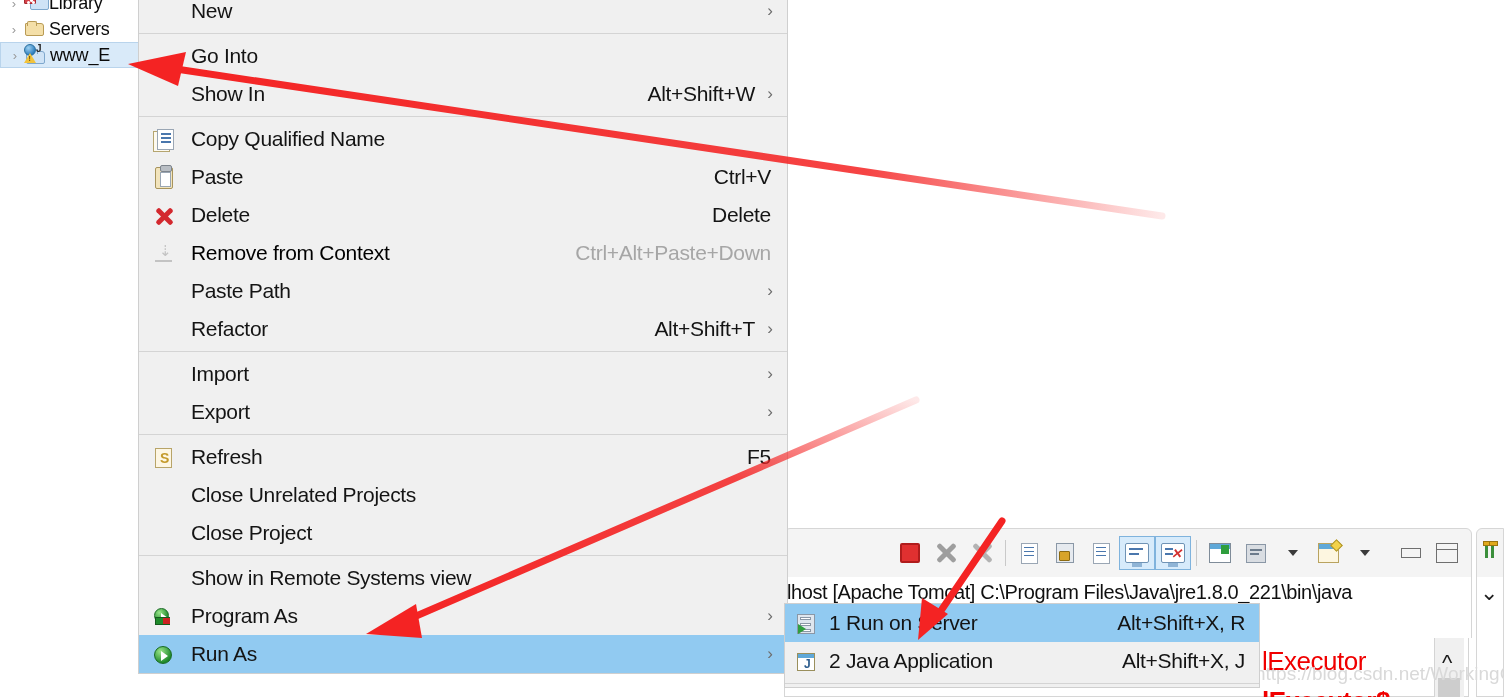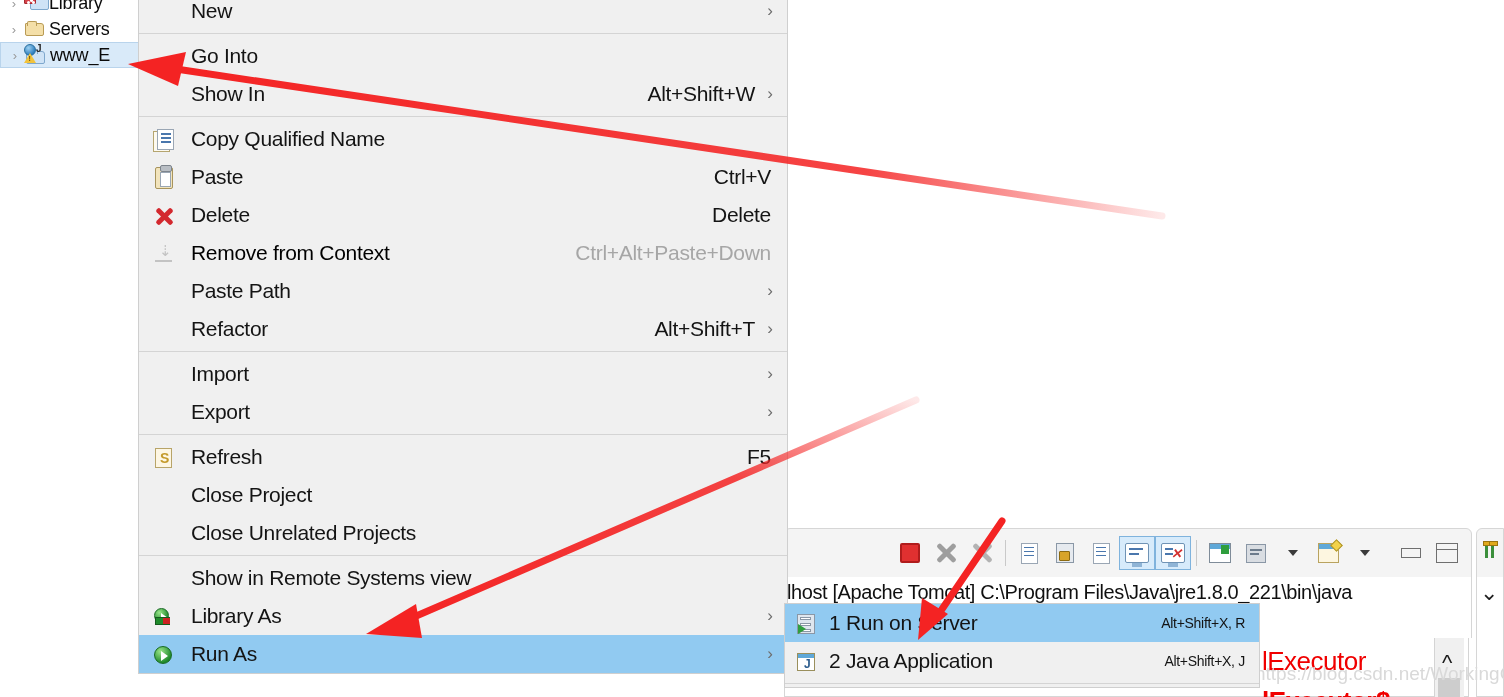--- a/index.html
+++ b/index.html
@@ -414,11 +414,11 @@
       </div>
       <div class="mi">
         <span class="mi-ico"></span>
+        <span class="mi-label">Close Unrelated Projects</span>
+      </div>
+      <div class="mi">
+        <span class="mi-ico"></span>
         <span class="mi-label">Close Project</span>
-      </div>
-      <div class="mi">
-        <span class="mi-ico"></span>
-        <span class="mi-label">Close Unrelated Projects</span>
       </div>
       <div class="sep"></div>
       <div class="mi">

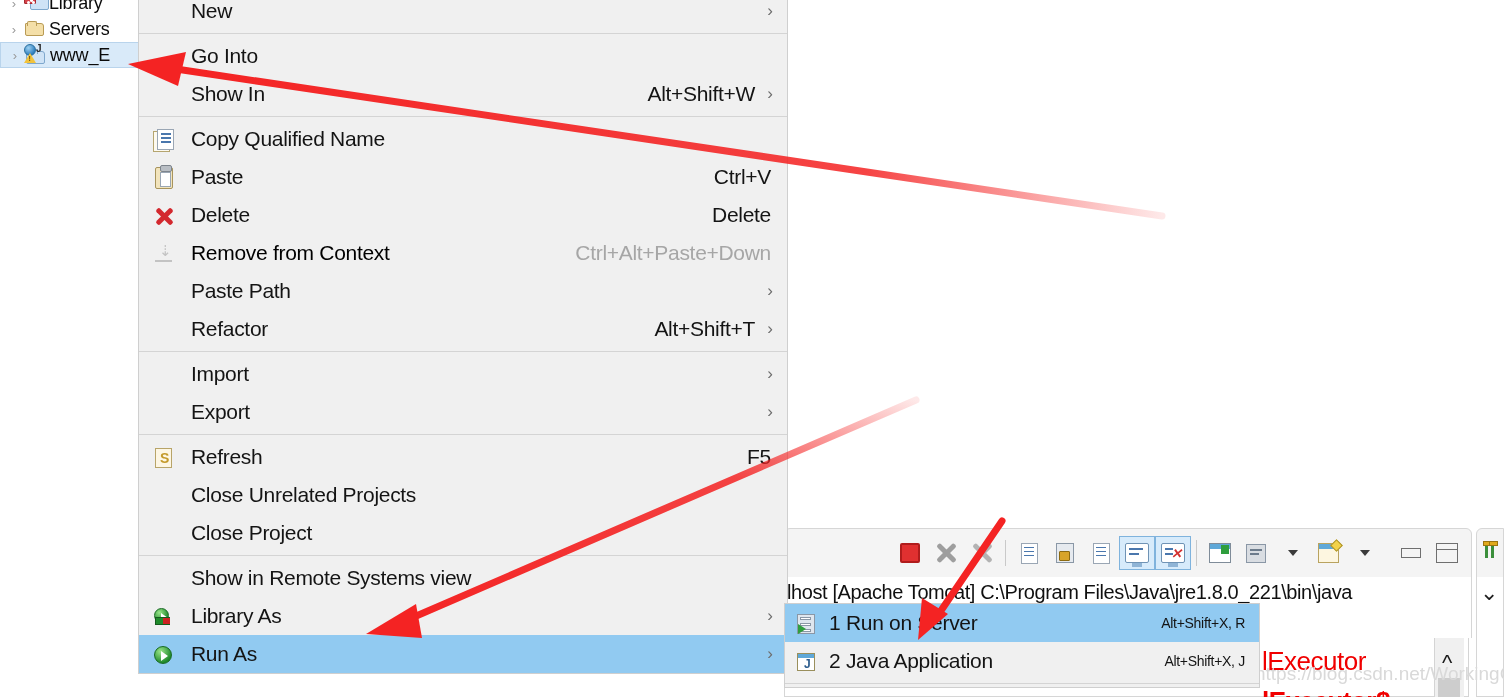--- a/index.html
+++ b/index.html
@@ -432,7 +432,7 @@
             <span class="cov"></span>
           </span>
         </span>
-        <span class="mi-label">Library As</span>
+        <span class="mi-label">Program As</span>
         <span class="mi-arrow">›</span>
       </div>
       <div class="mi sel">

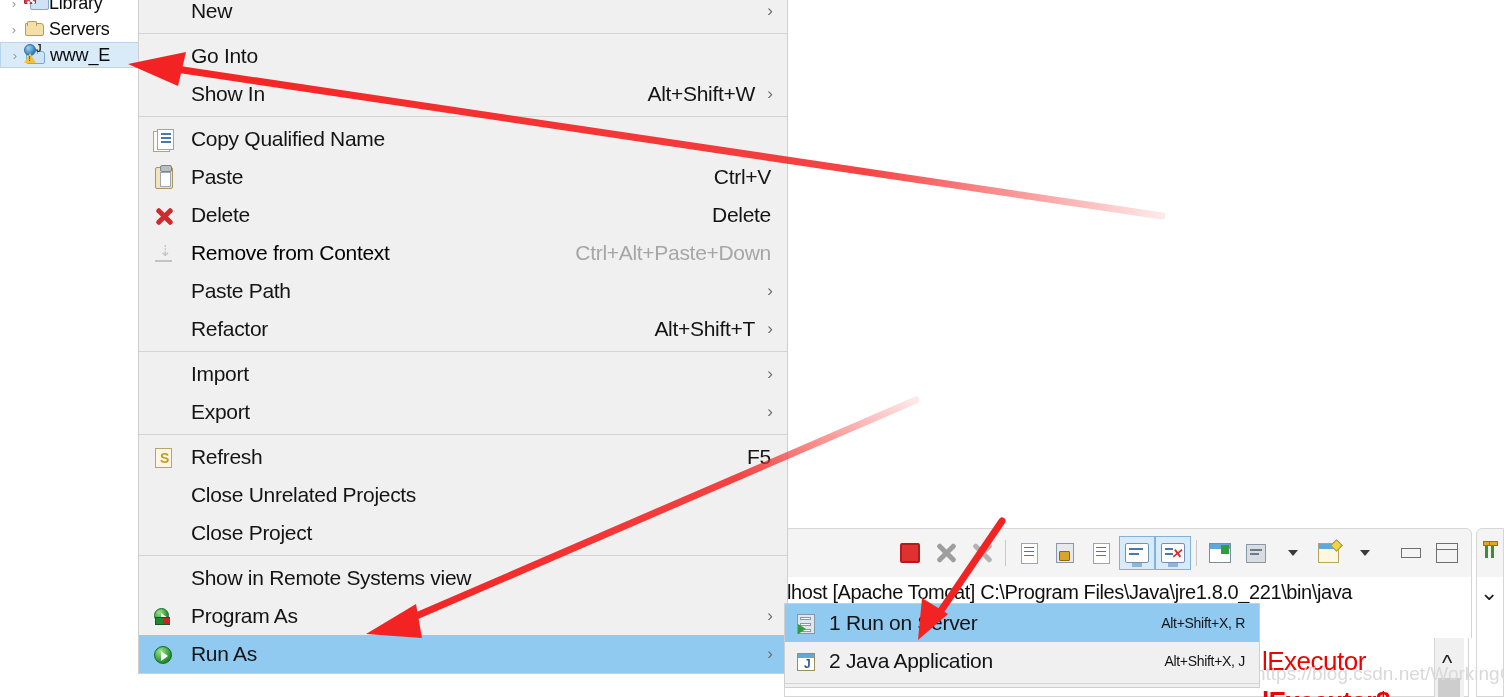--- a/index.html
+++ b/index.html
@@ -101,7 +101,7 @@
   .smi.sel { background: #91caf1; }
   .smi-ico { width: 44px; flex: 0 0 44px; height: 38px; position: relative; }
   .smi-label { font-size: 21px; color: #141414; white-space: nowrap; letter-spacing: -0.3px; }
-  .smi-accel { position: absolute; right: 14px; font-size: 14px; color: #141414; letter-spacing: -0.3px; }
+  .smi-accel { position: absolute; right: 14px; font-size: 21px; color: #141414; letter-spacing: -0.3px; }
 
   
   .console-panel { position: absolute; left: 784px; top: 528px; width: 688px; height: 169px; }

